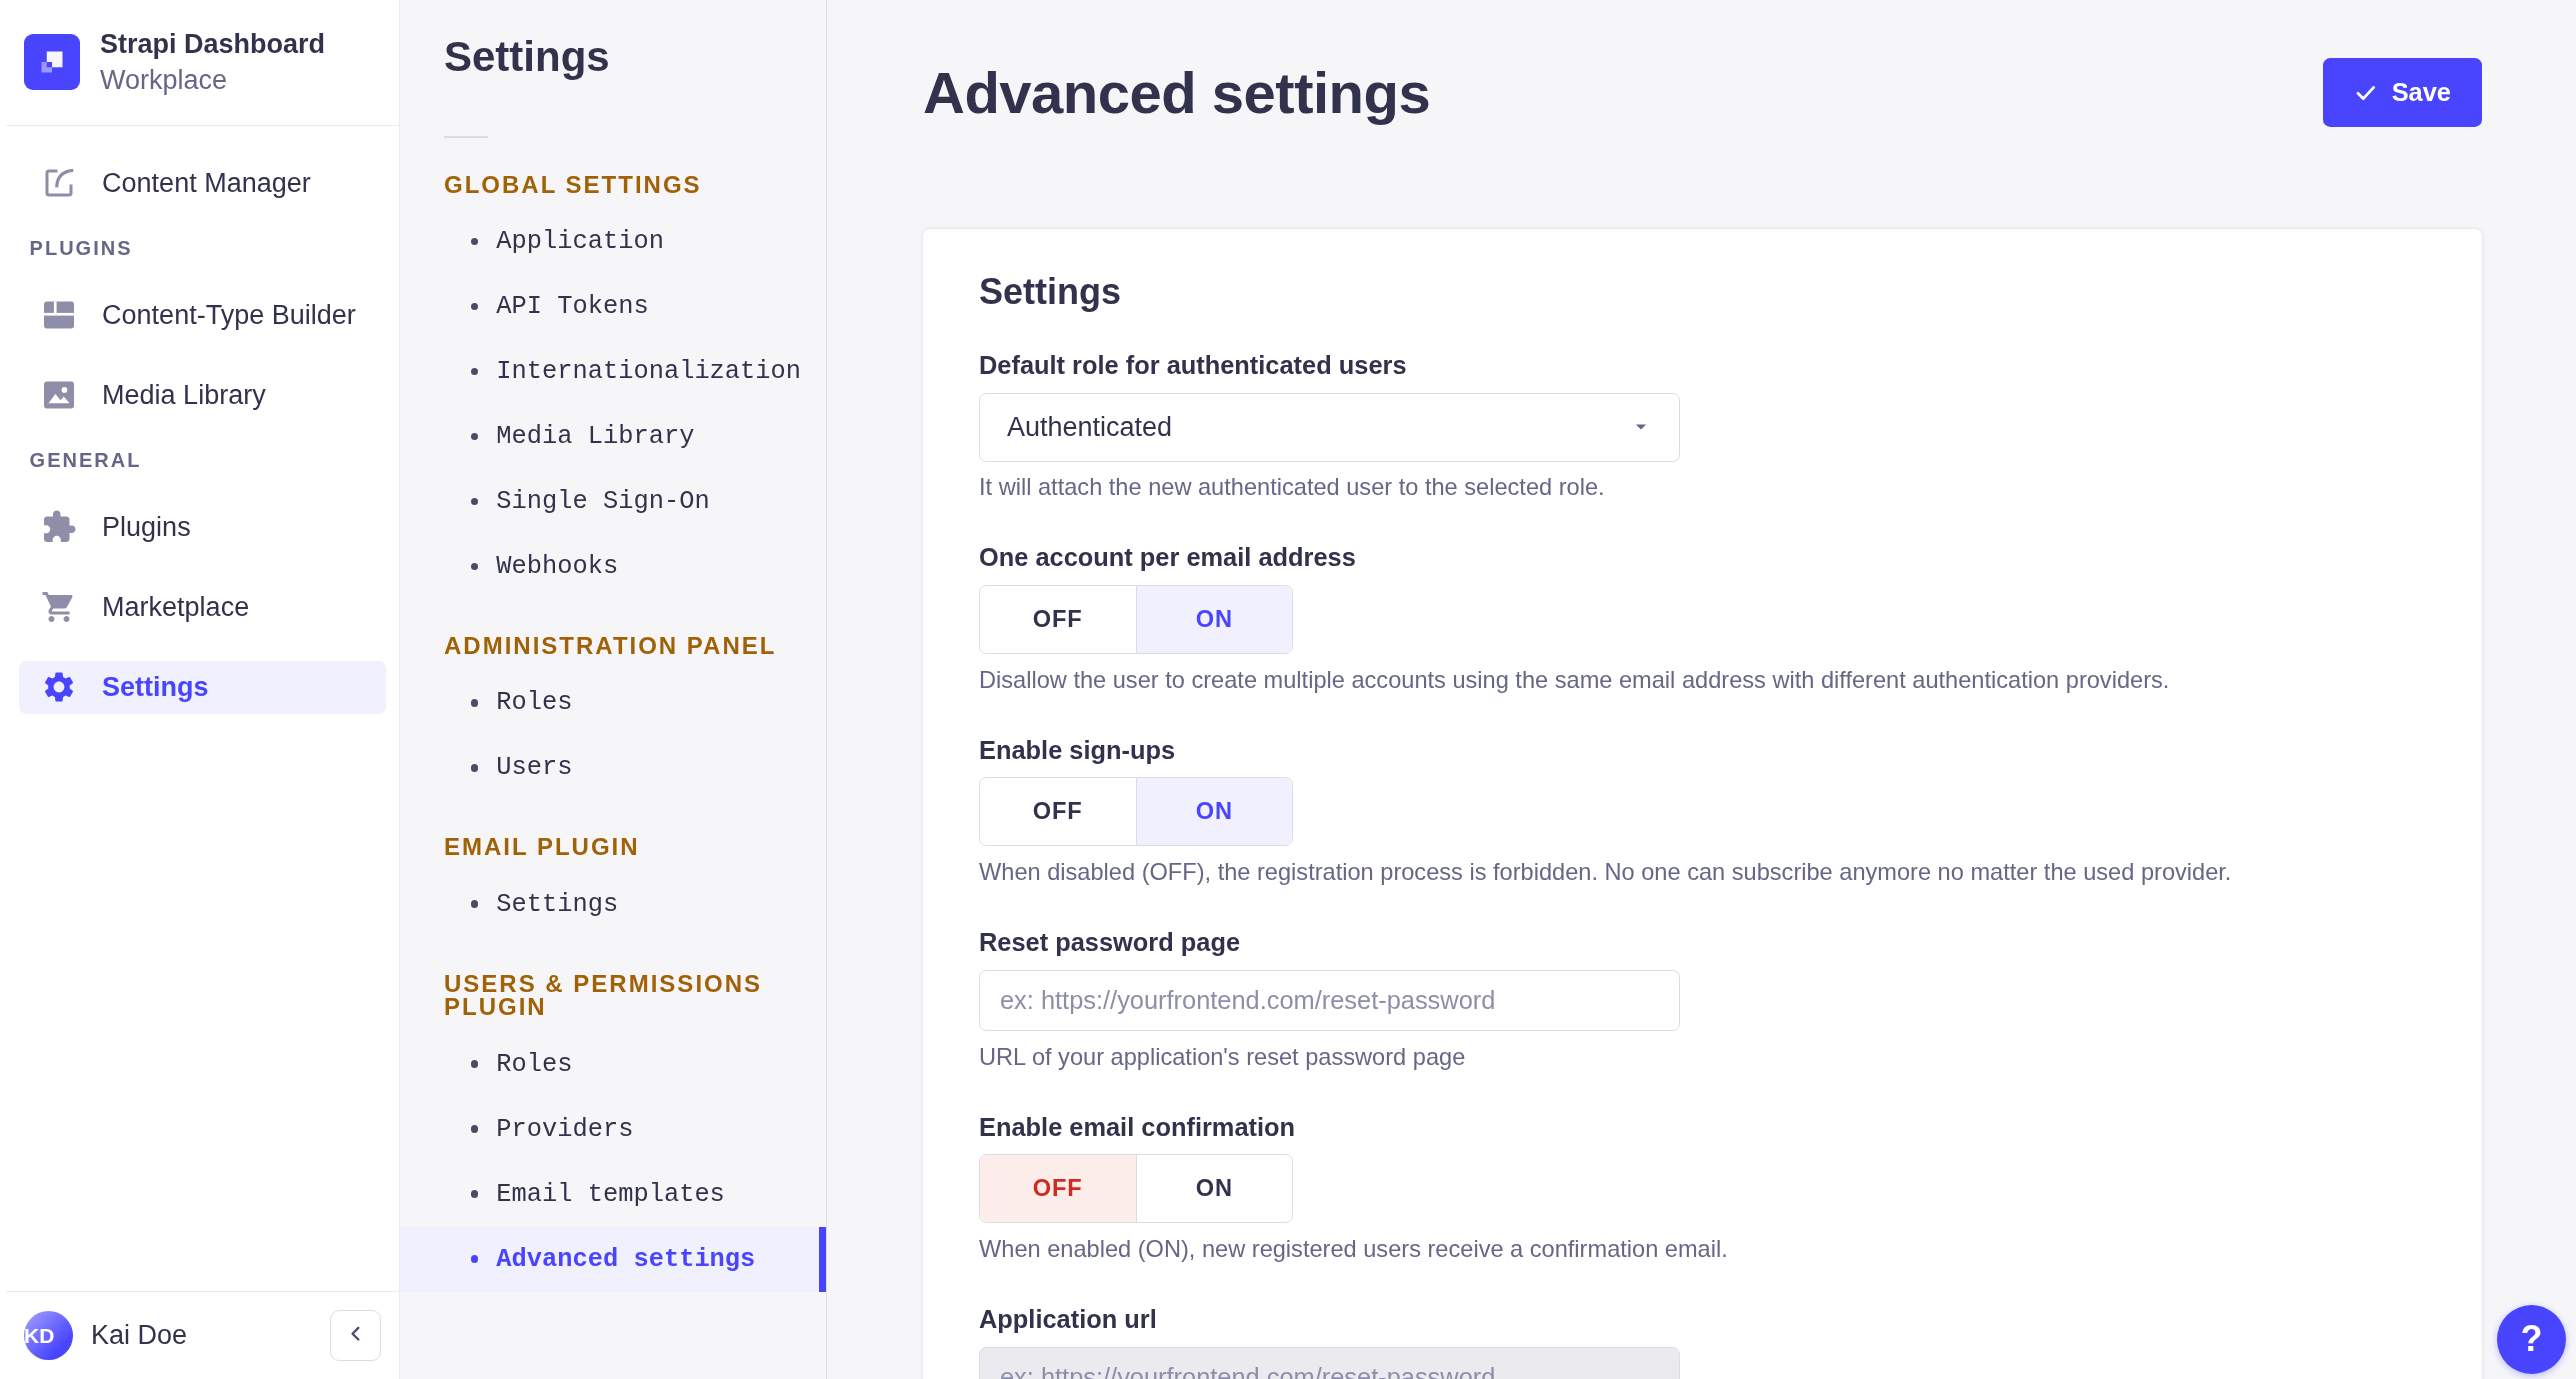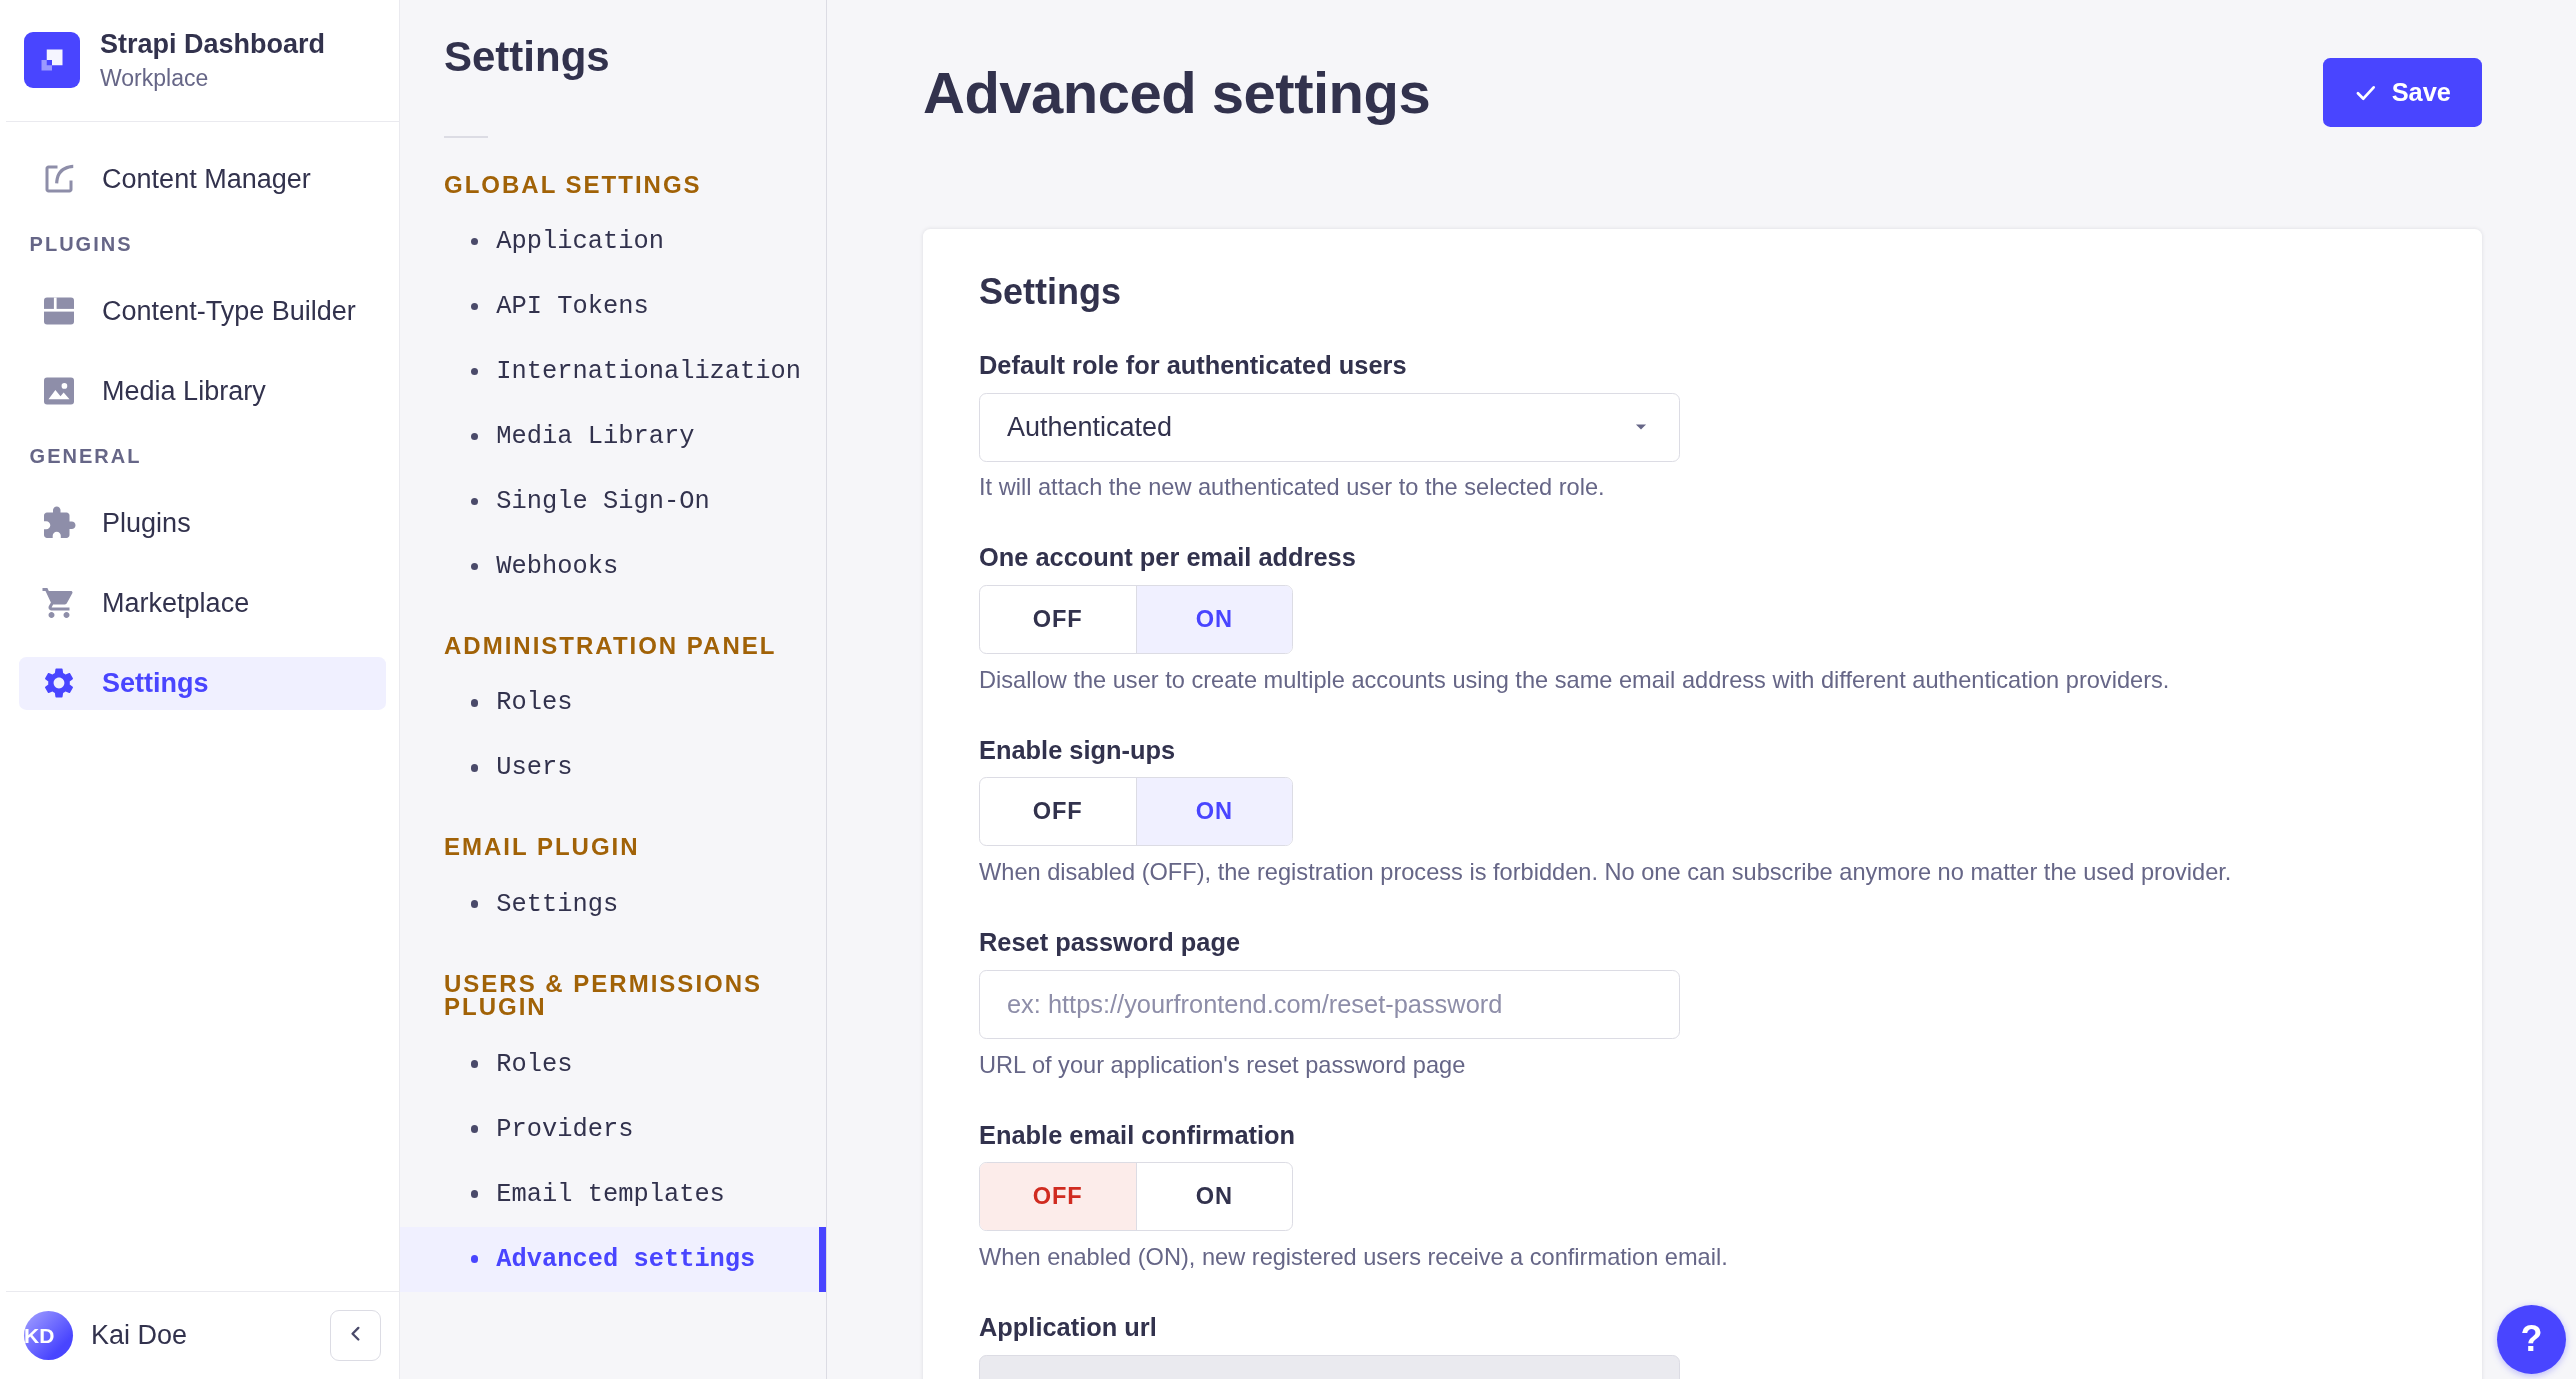--- a/index.html
+++ b/index.html
@@ -26,7 +26,7 @@
   }
   .logo svg { width:42px; height:42px; }
   .brand-title { font-size:27px; font-weight:700; line-height:1.15; }
-  .brand-subtitle { font-size:23px; color:#666687; margin-top:4.5px; }
+  .brand-subtitle { font-size:27px; color:#666687; margin-top:4.5px; }
 
   .side-nav { padding-top:31px; flex:1; }
   .nav-item {

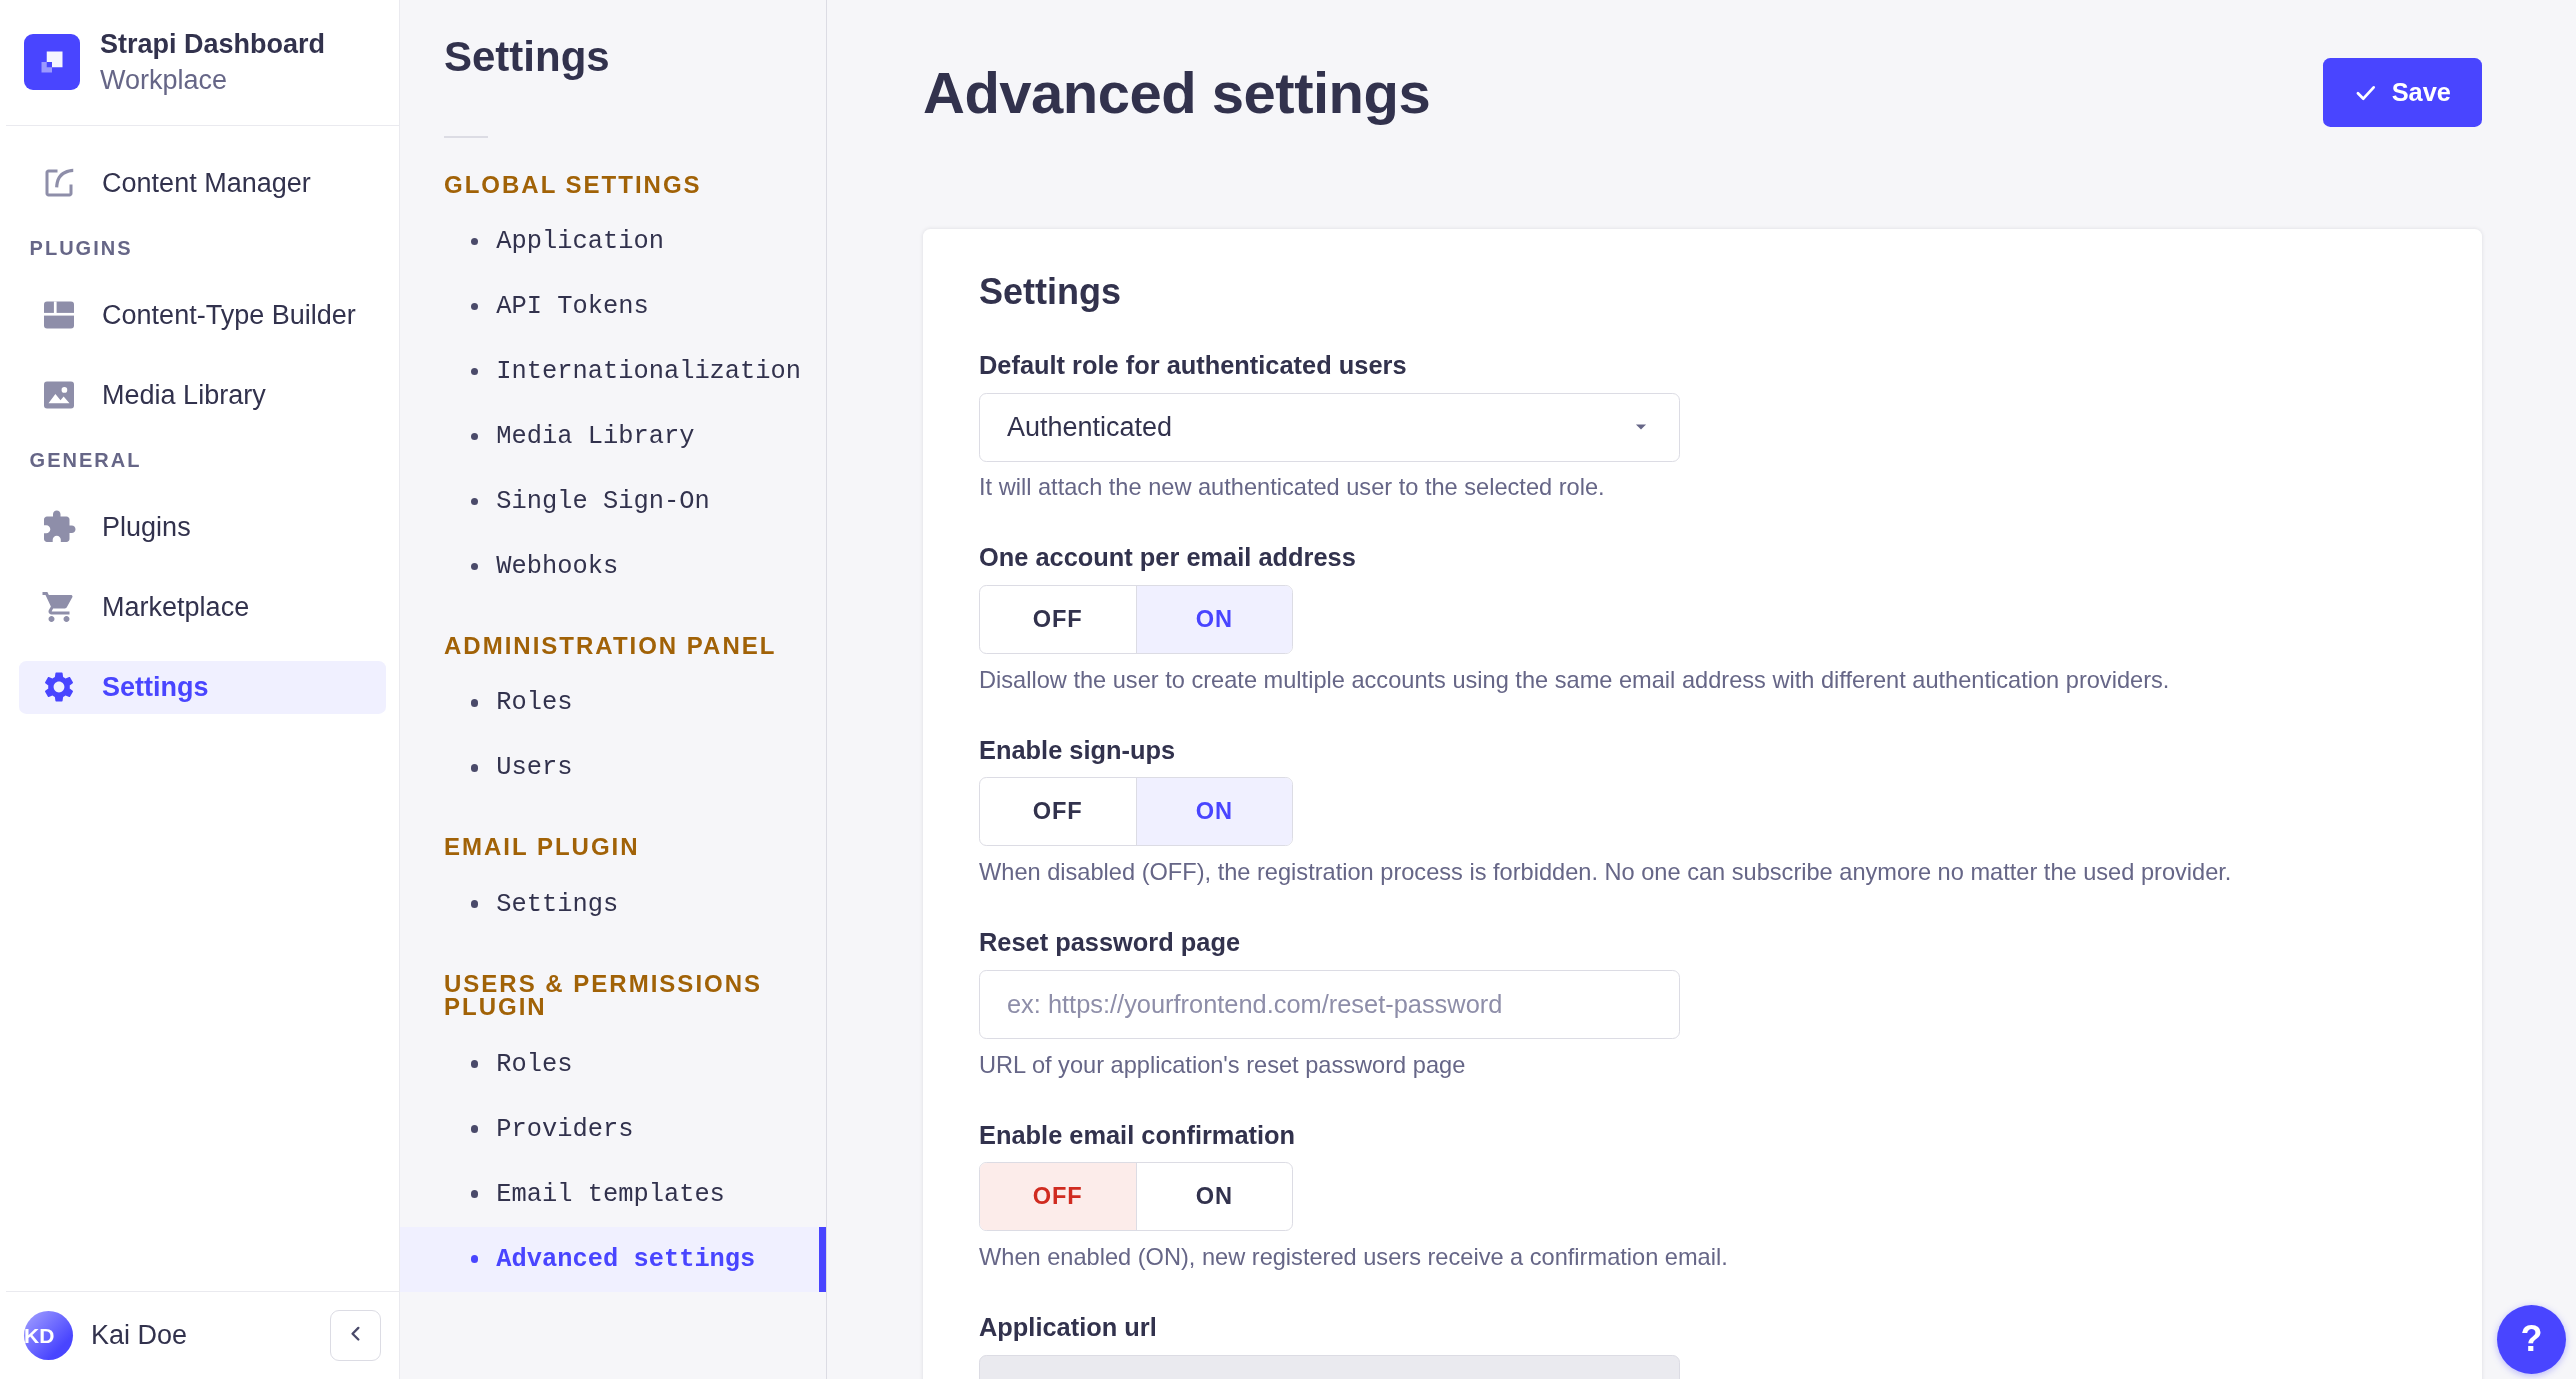--- a/index.html
+++ b/index.html
@@ -120,8 +120,8 @@
   .caret { width:22px; height:22px; color:#666687; display:flex; }
 
   .text-input {
-    width:701px; height:69px; border:0.9px solid #dcdce4; border-radius:7.3px;
-    background:#fff; padding:0 27px; font-size:25.4px;
+    width:701px; height:61px; border:0.9px solid #dcdce4; border-radius:7.3px;
+    background:#fff; padding:0 20px; font-size:25.4px;
     font-family:inherit; color:#32324d; outline:none;
   }
   .text-input::placeholder { color:#8e8ea9; opacity:1; }

